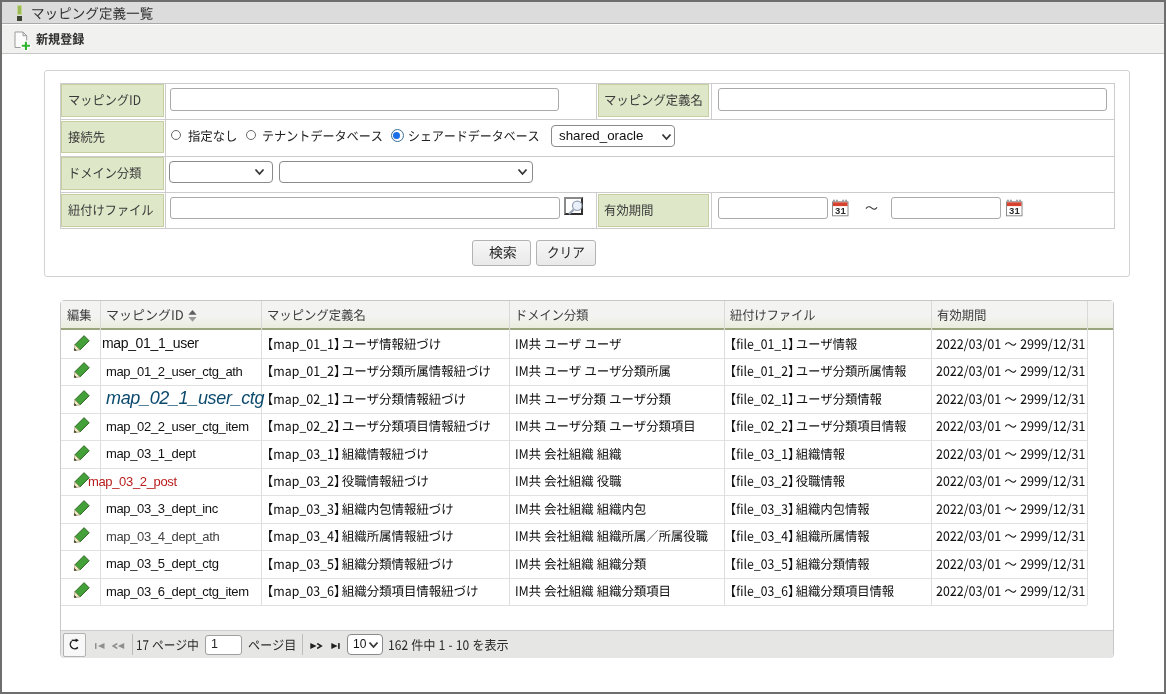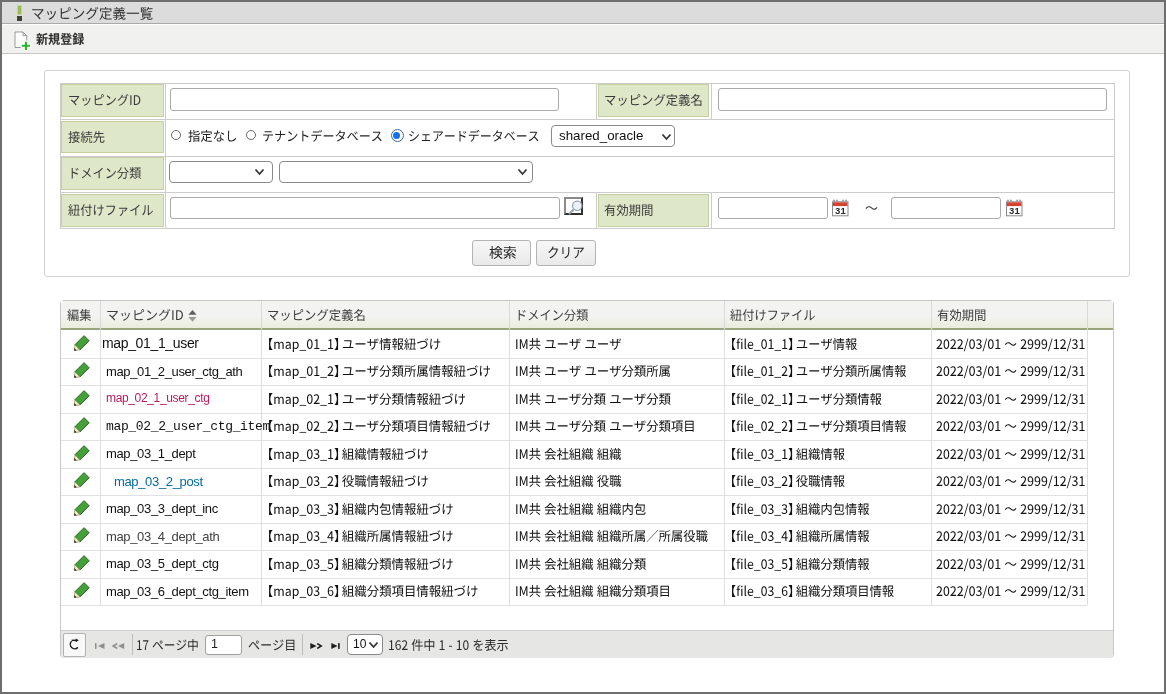--- a/index.html
+++ b/index.html
@@ -600,7 +600,7 @@
 <polygon points="7.96,14.94 2.86,9.84 2.37,15.43" fill="#f3edcb" stroke="#958e67" stroke-width="0.7"></polygon>
 <polygon points="2.37,15.43 4.27,15.26 2.54,13.53" fill="#39381f" stroke="#39381f" stroke-width="0.6"></polygon>
 </svg>
-<div style="position:absolute;left:106.0px;top:391.36px;font-size:12px;line-height:15.1px;color:#be185d;letter-spacing:-0.35px;">map_02_1_user_ctg</div>
+<div style="position:absolute;left:106.0px;top:391.36px;font-size:18px;line-height:15.1px;color:#0c4a6e;letter-spacing:-0.35px;font-style:italic;">map_02_1_user_ctg</div>
 <svg class="tr " style="left:267.0px;top:391.94px;" width="199.0" height="16" viewBox="0 0 199.0 16">
     <g fill="#111" transform="translate(0,11.90) scale(0.012415,0.013000)">
       <use href="#g55r" x="0"></use>

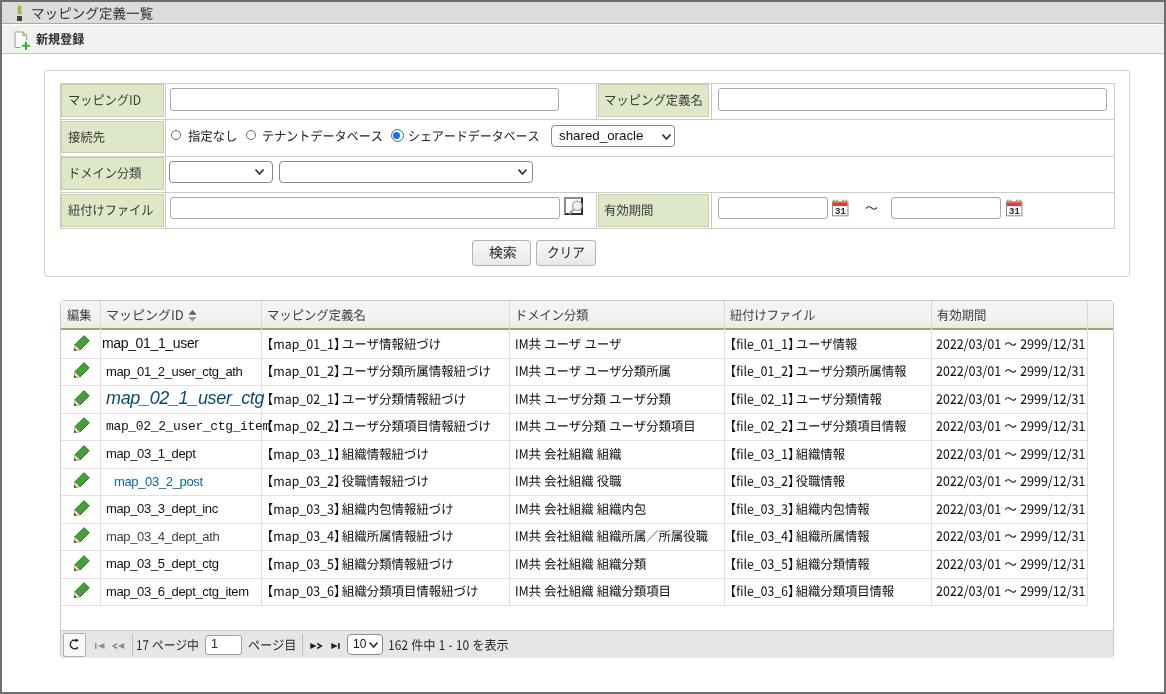--- a/index.html
+++ b/index.html
@@ -694,7 +694,7 @@
 <polygon points="7.96,14.94 2.86,9.84 2.37,15.43" fill="#f3edcb" stroke="#958e67" stroke-width="0.7"></polygon>
 <polygon points="2.37,15.43 4.27,15.26 2.54,13.53" fill="#39381f" stroke="#39381f" stroke-width="0.6"></polygon>
 </svg>
-<div style="position:absolute;left:106.0px;top:418.86px;font-size:13.00px;line-height:15.1px;color:#111;letter-spacing:-0.35px;font-family:Liberation Mono, monospace;">map_02_2_user_ctg_item</div>
+<div style="position:absolute;left:106.0px;top:418.86px;font-size:13.00px;line-height:15.1px;color:#111;letter-spacing:-0.35px;">map_02_2_user_ctg_item</div>
 <svg class="tr " style="left:267.0px;top:419.44px;" width="223.9" height="16" viewBox="0 0 223.9 16">
     <g fill="#111" transform="translate(0,11.90) scale(0.012415,0.013000)">
       <use href="#g55r" x="0"></use>

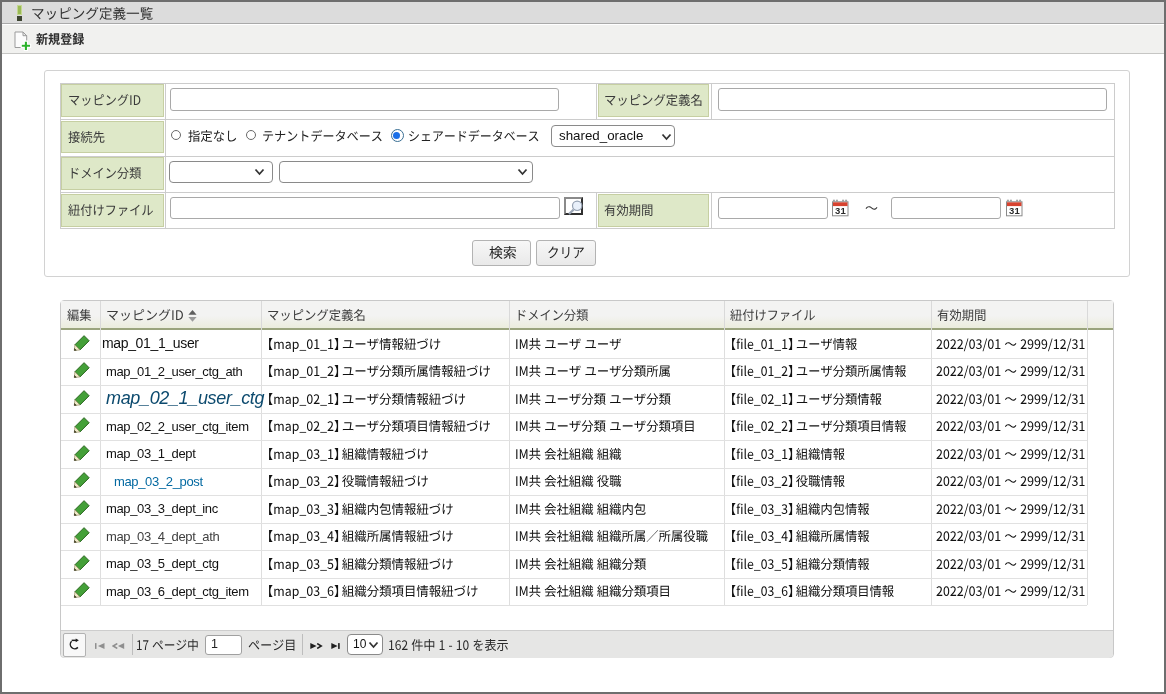--- a/index.html
+++ b/index.html
@@ -878,7 +878,7 @@
 <polygon points="7.96,14.94 2.86,9.84 2.37,15.43" fill="#f3edcb" stroke="#958e67" stroke-width="0.7"></polygon>
 <polygon points="2.37,15.43 4.27,15.26 2.54,13.53" fill="#39381f" stroke="#39381f" stroke-width="0.6"></polygon>
 </svg>
-<div style="position:absolute;left:114px;top:473.86px;font-size:13.00px;line-height:15.1px;color:#0369a1;letter-spacing:-0.35px;">map_03_2_post</div>
+<div style="position:absolute;left:88px;top:473.86px;font-size:13.00px;line-height:15.1px;color:#b91c1c;letter-spacing:-0.35px;">map_03_2_post</div>
 <svg class="tr " style="left:267.0px;top:474.44px;" width="161.8" height="16" viewBox="0 0 161.8 16">
     <g fill="#111" transform="translate(0,11.90) scale(0.012415,0.013000)">
       <use href="#g55r" x="0"></use>

